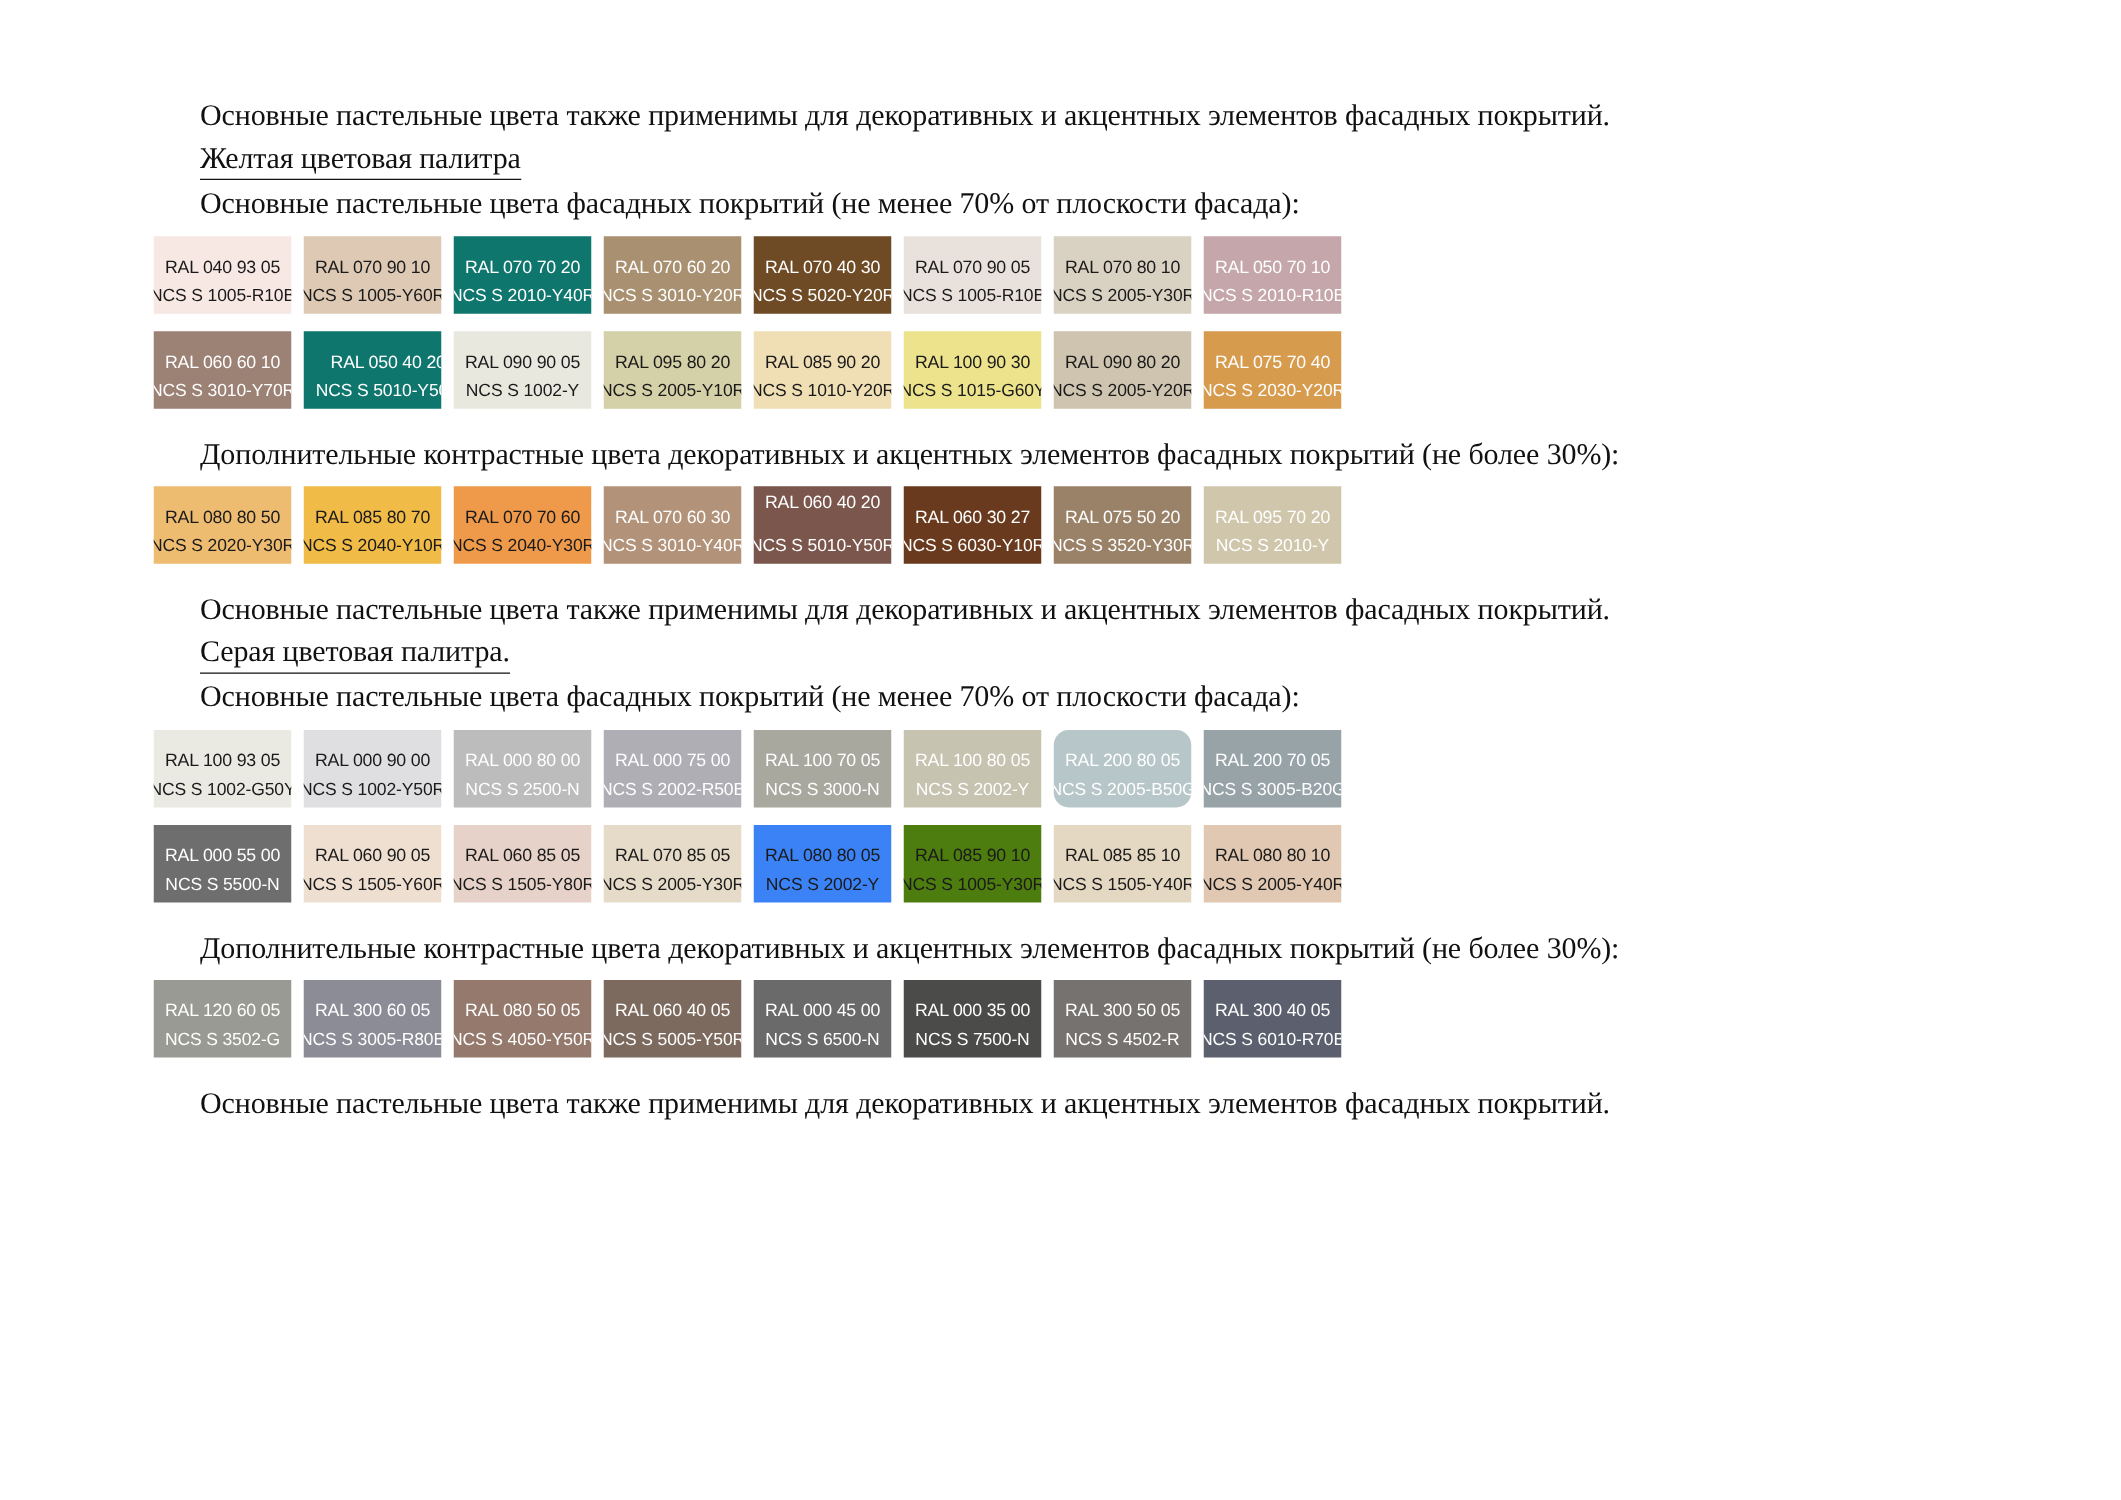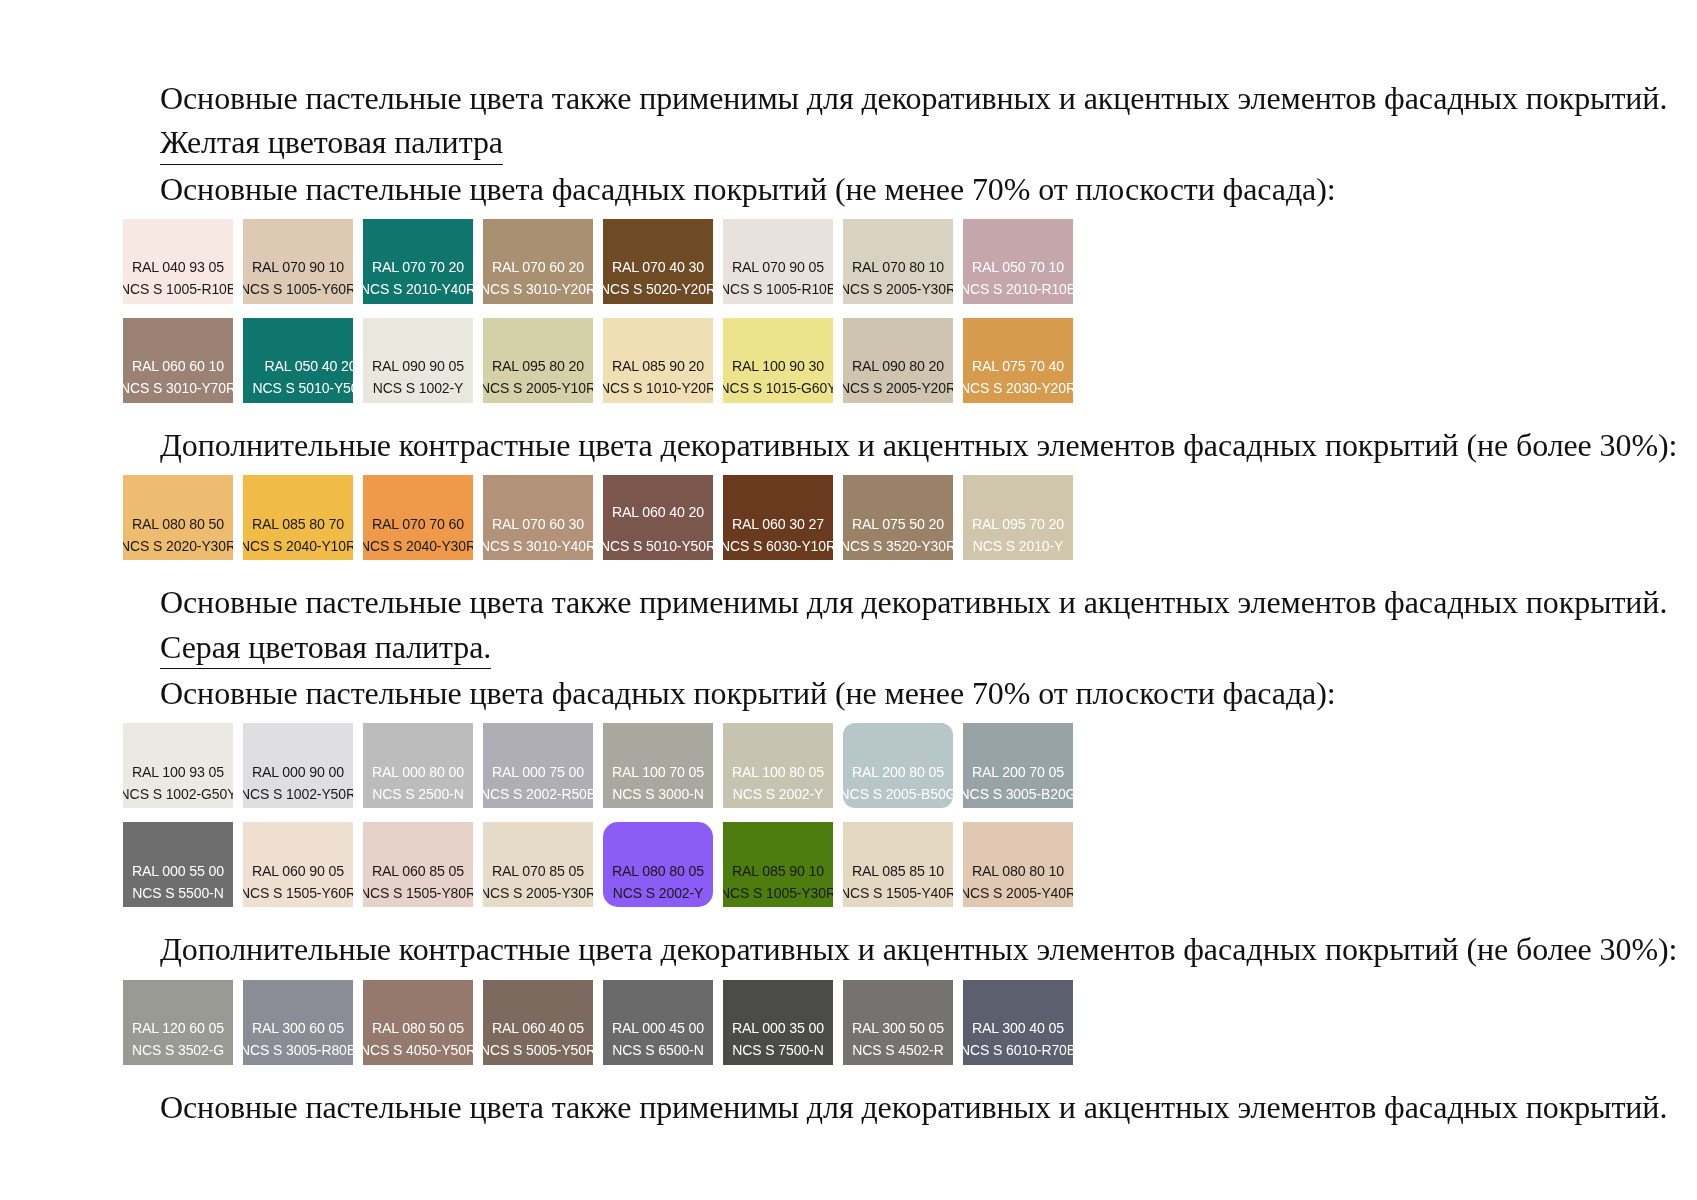--- a/index.html
+++ b/index.html
@@ -24,7 +24,7 @@
   }
   .para {
     font-family: "Liberation Serif", "DejaVu Serif", serif;
-    font-size: 32px;
+    font-size: 24px;
     line-height: 1.26;
     color: #111111;
     margin: 0 0 4px 0;

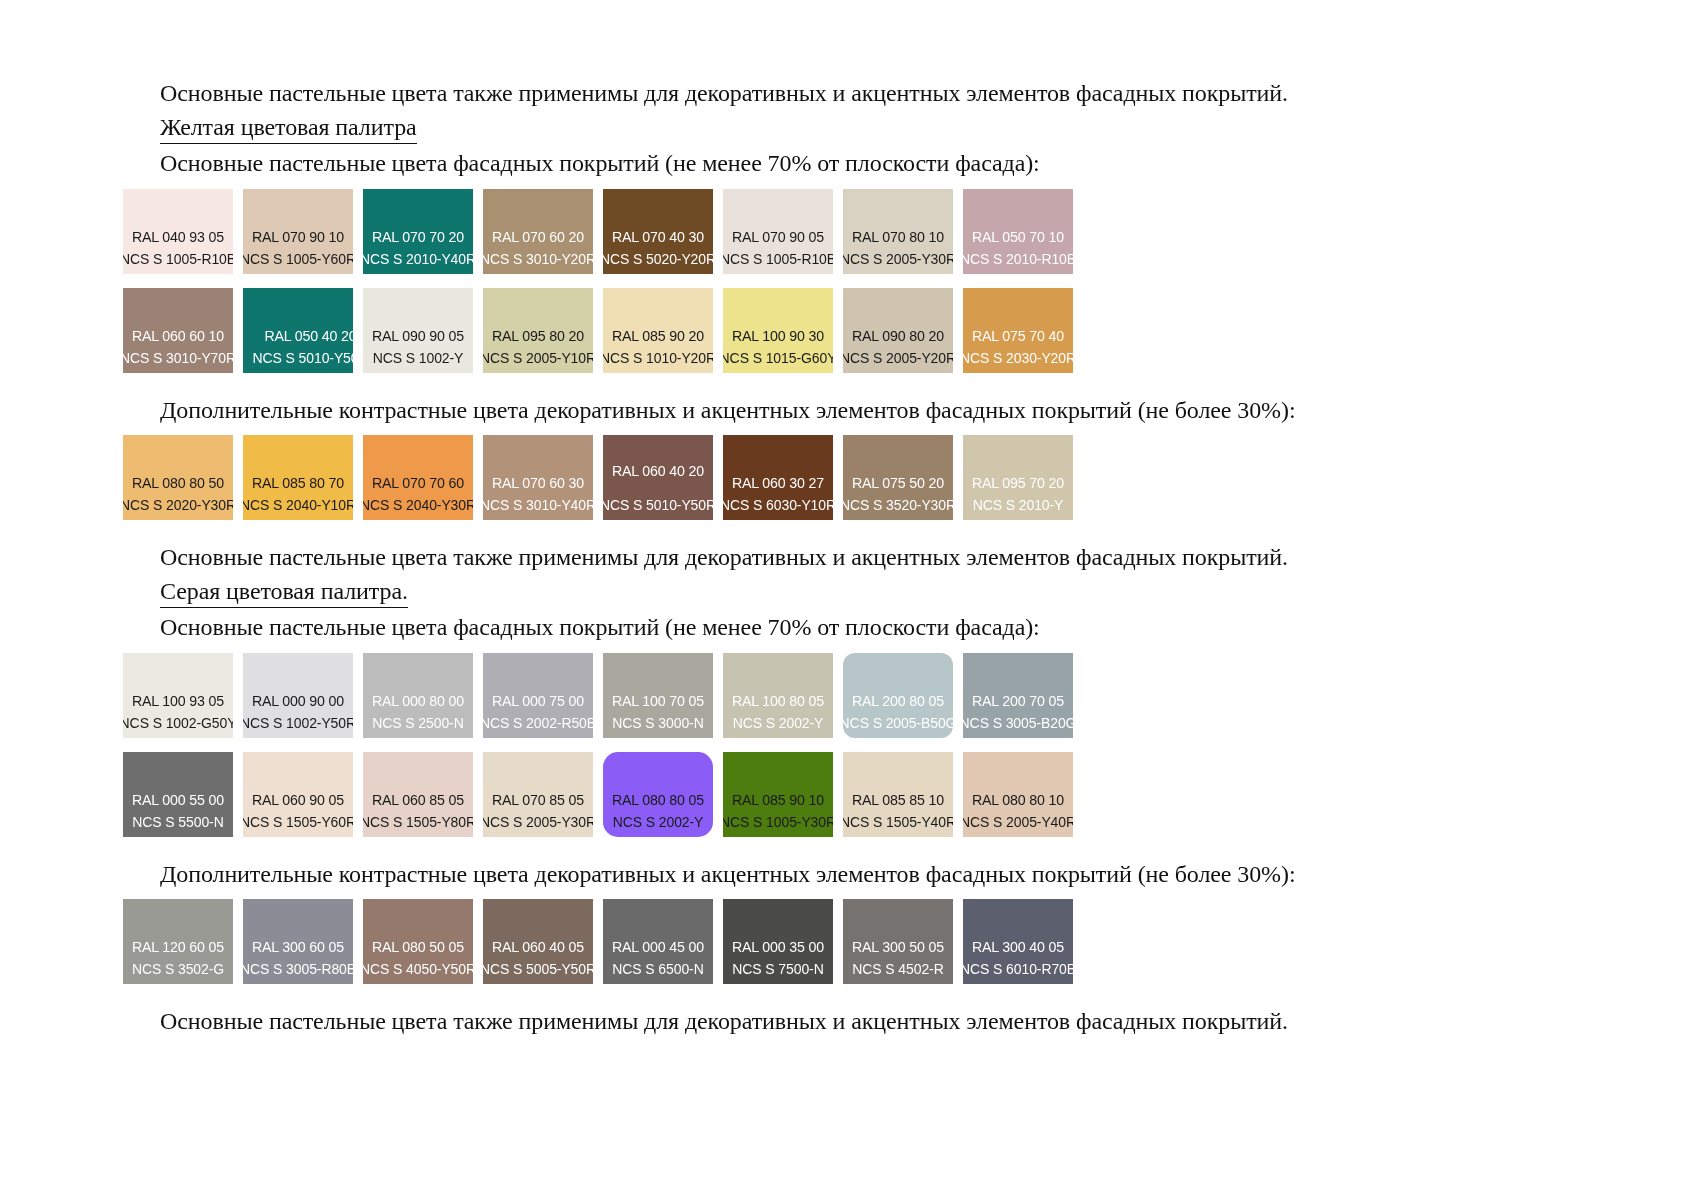--- a/index.html
+++ b/index.html
@@ -50,7 +50,7 @@
   }
   .swatch {
     width: 110px;
-    height: 85px;
+    height: 62px;
     box-sizing: border-box;
     position: relative;
     display: flex;

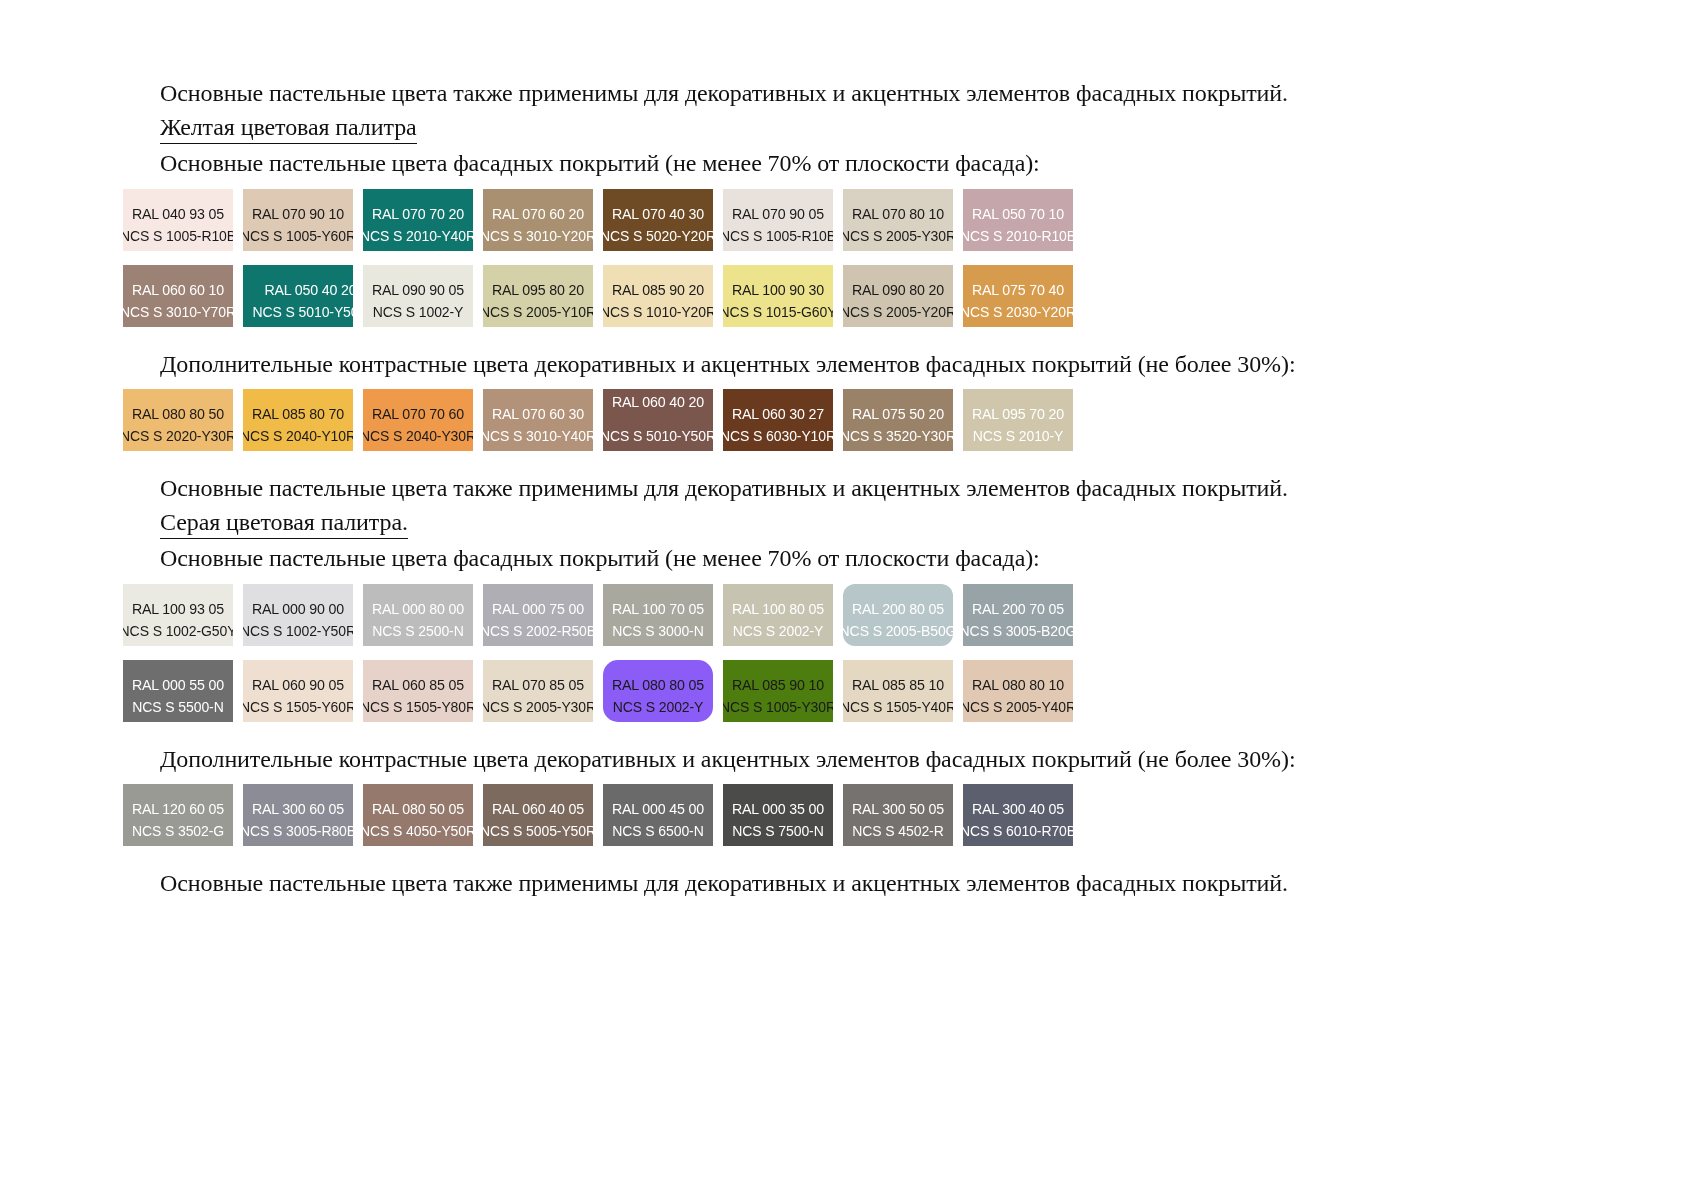--- a/index.html
+++ b/index.html
@@ -259,7 +259,7 @@
         <div class="ral">RAL 070 85 05</div>
         <div class="ncs">NCS S 2005-Y30R</div>
       </div>
-      <div class="swatch txt-dark" style="background: #8b5cf6; border-radius: 15px;">
+      <div class="swatch txt-dark" style="background: #3b82f6;">
         <div class="ral">RAL 080 80 05</div>
         <div class="ncs">NCS S 2002-Y</div>
       </div>

